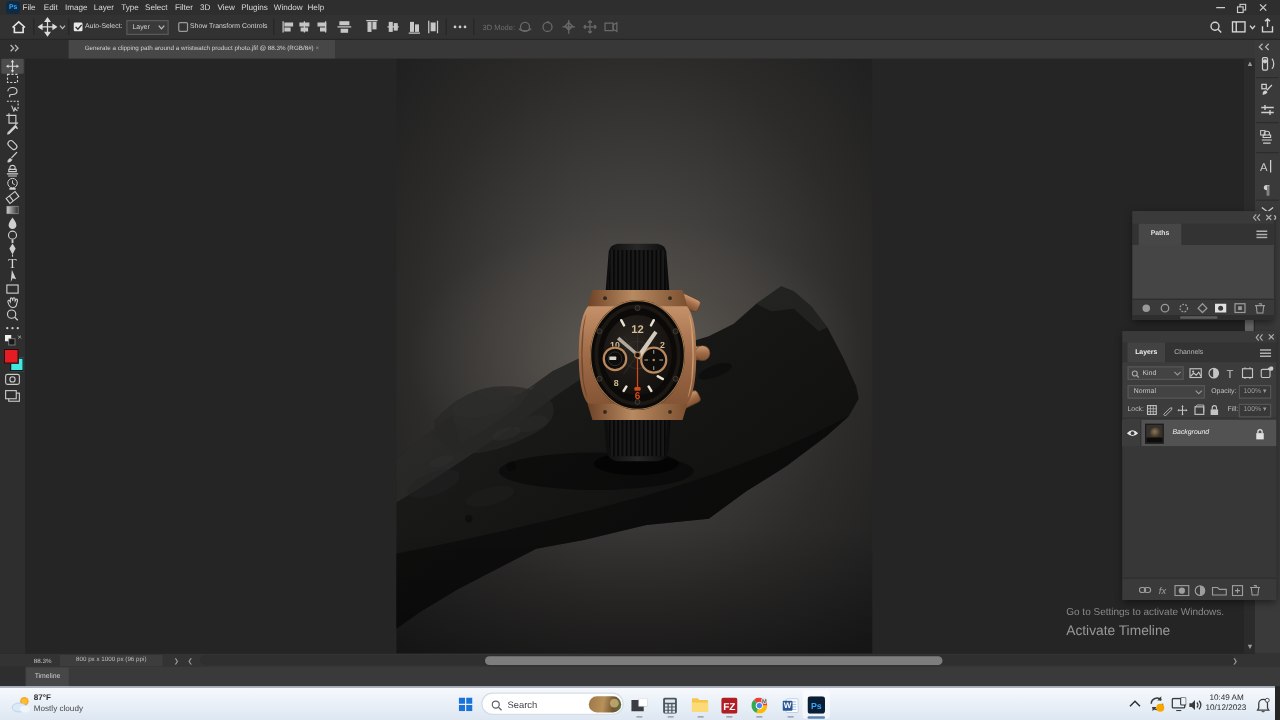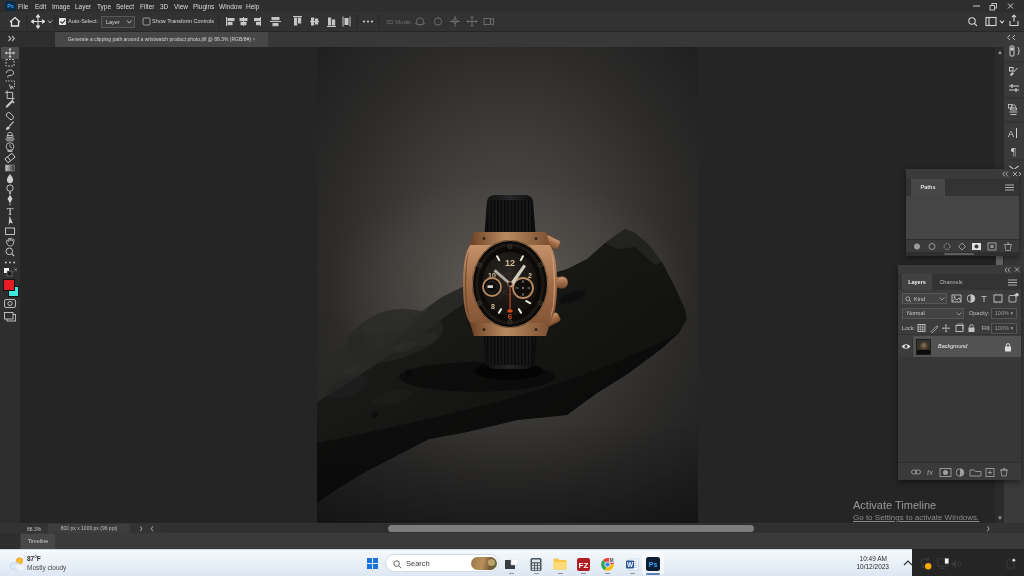--- a/index.html
+++ b/index.html
@@ -417,7 +417,7 @@
   </svg>
 
   <div class="abs" style="left:833px;top:452px;color:#989898;font-size:11px;">Activate Timeline</div>
-  <div class="abs" style="left:833px;top:466px;color:#8a8a8a;font-size:8px;text-decoration:underline;">Go to Settings to activate Windows.</div>
+  <div class="abs" style="left:833px;top:438px;color:#8a8a8a;font-size:8px;">Go to Settings to activate Windows.</div>
 
   <div class="abs" style="left:975px;top:0;width:9px;height:476px;background:#2b2b2b;"></div>
   <div class="abs" style="left:976px;top:130px;width:7px;height:180px;background:#696969;border-radius:3px;"></div>

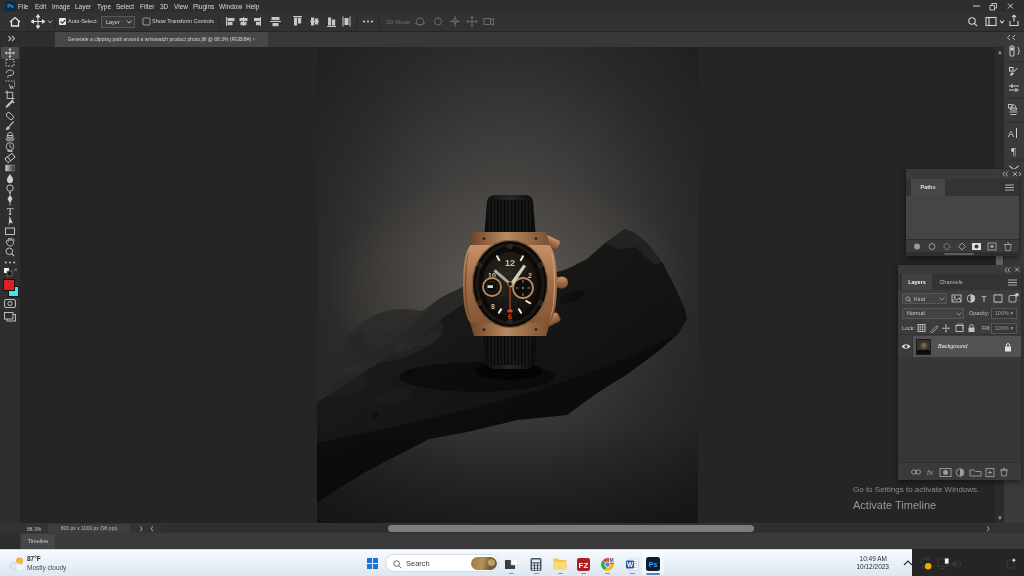--- a/index.html
+++ b/index.html
@@ -16,7 +16,7 @@
 #rightdock{left:1004px;top:32px;width:20px;height:491px;background:#3a3a3a;}
 #statusbar{left:0;top:523px;width:1024px;height:10px;background:#333333;color:#c2c2c2;font-size:5px;}
 #timelinebar{left:0;top:533px;width:1024px;height:16px;background:#3a3a3a;}
-#taskbar{left:0;top:549px;width:912px;height:27px;background:linear-gradient(#f6f9fd,#dde7f2);border-top:1px solid #cdd9e6;}
+#taskbar{left:0;top:549px;width:1020px;height:27px;background:linear-gradient(#f6f9fd,#dde7f2);border-top:1px solid #cdd9e6;}
 .panel{position:absolute;background:#3c3c3c;box-shadow:0 2px 6px rgba(0,0,0,0.5);}
 svg{display:block;}
 </style>

